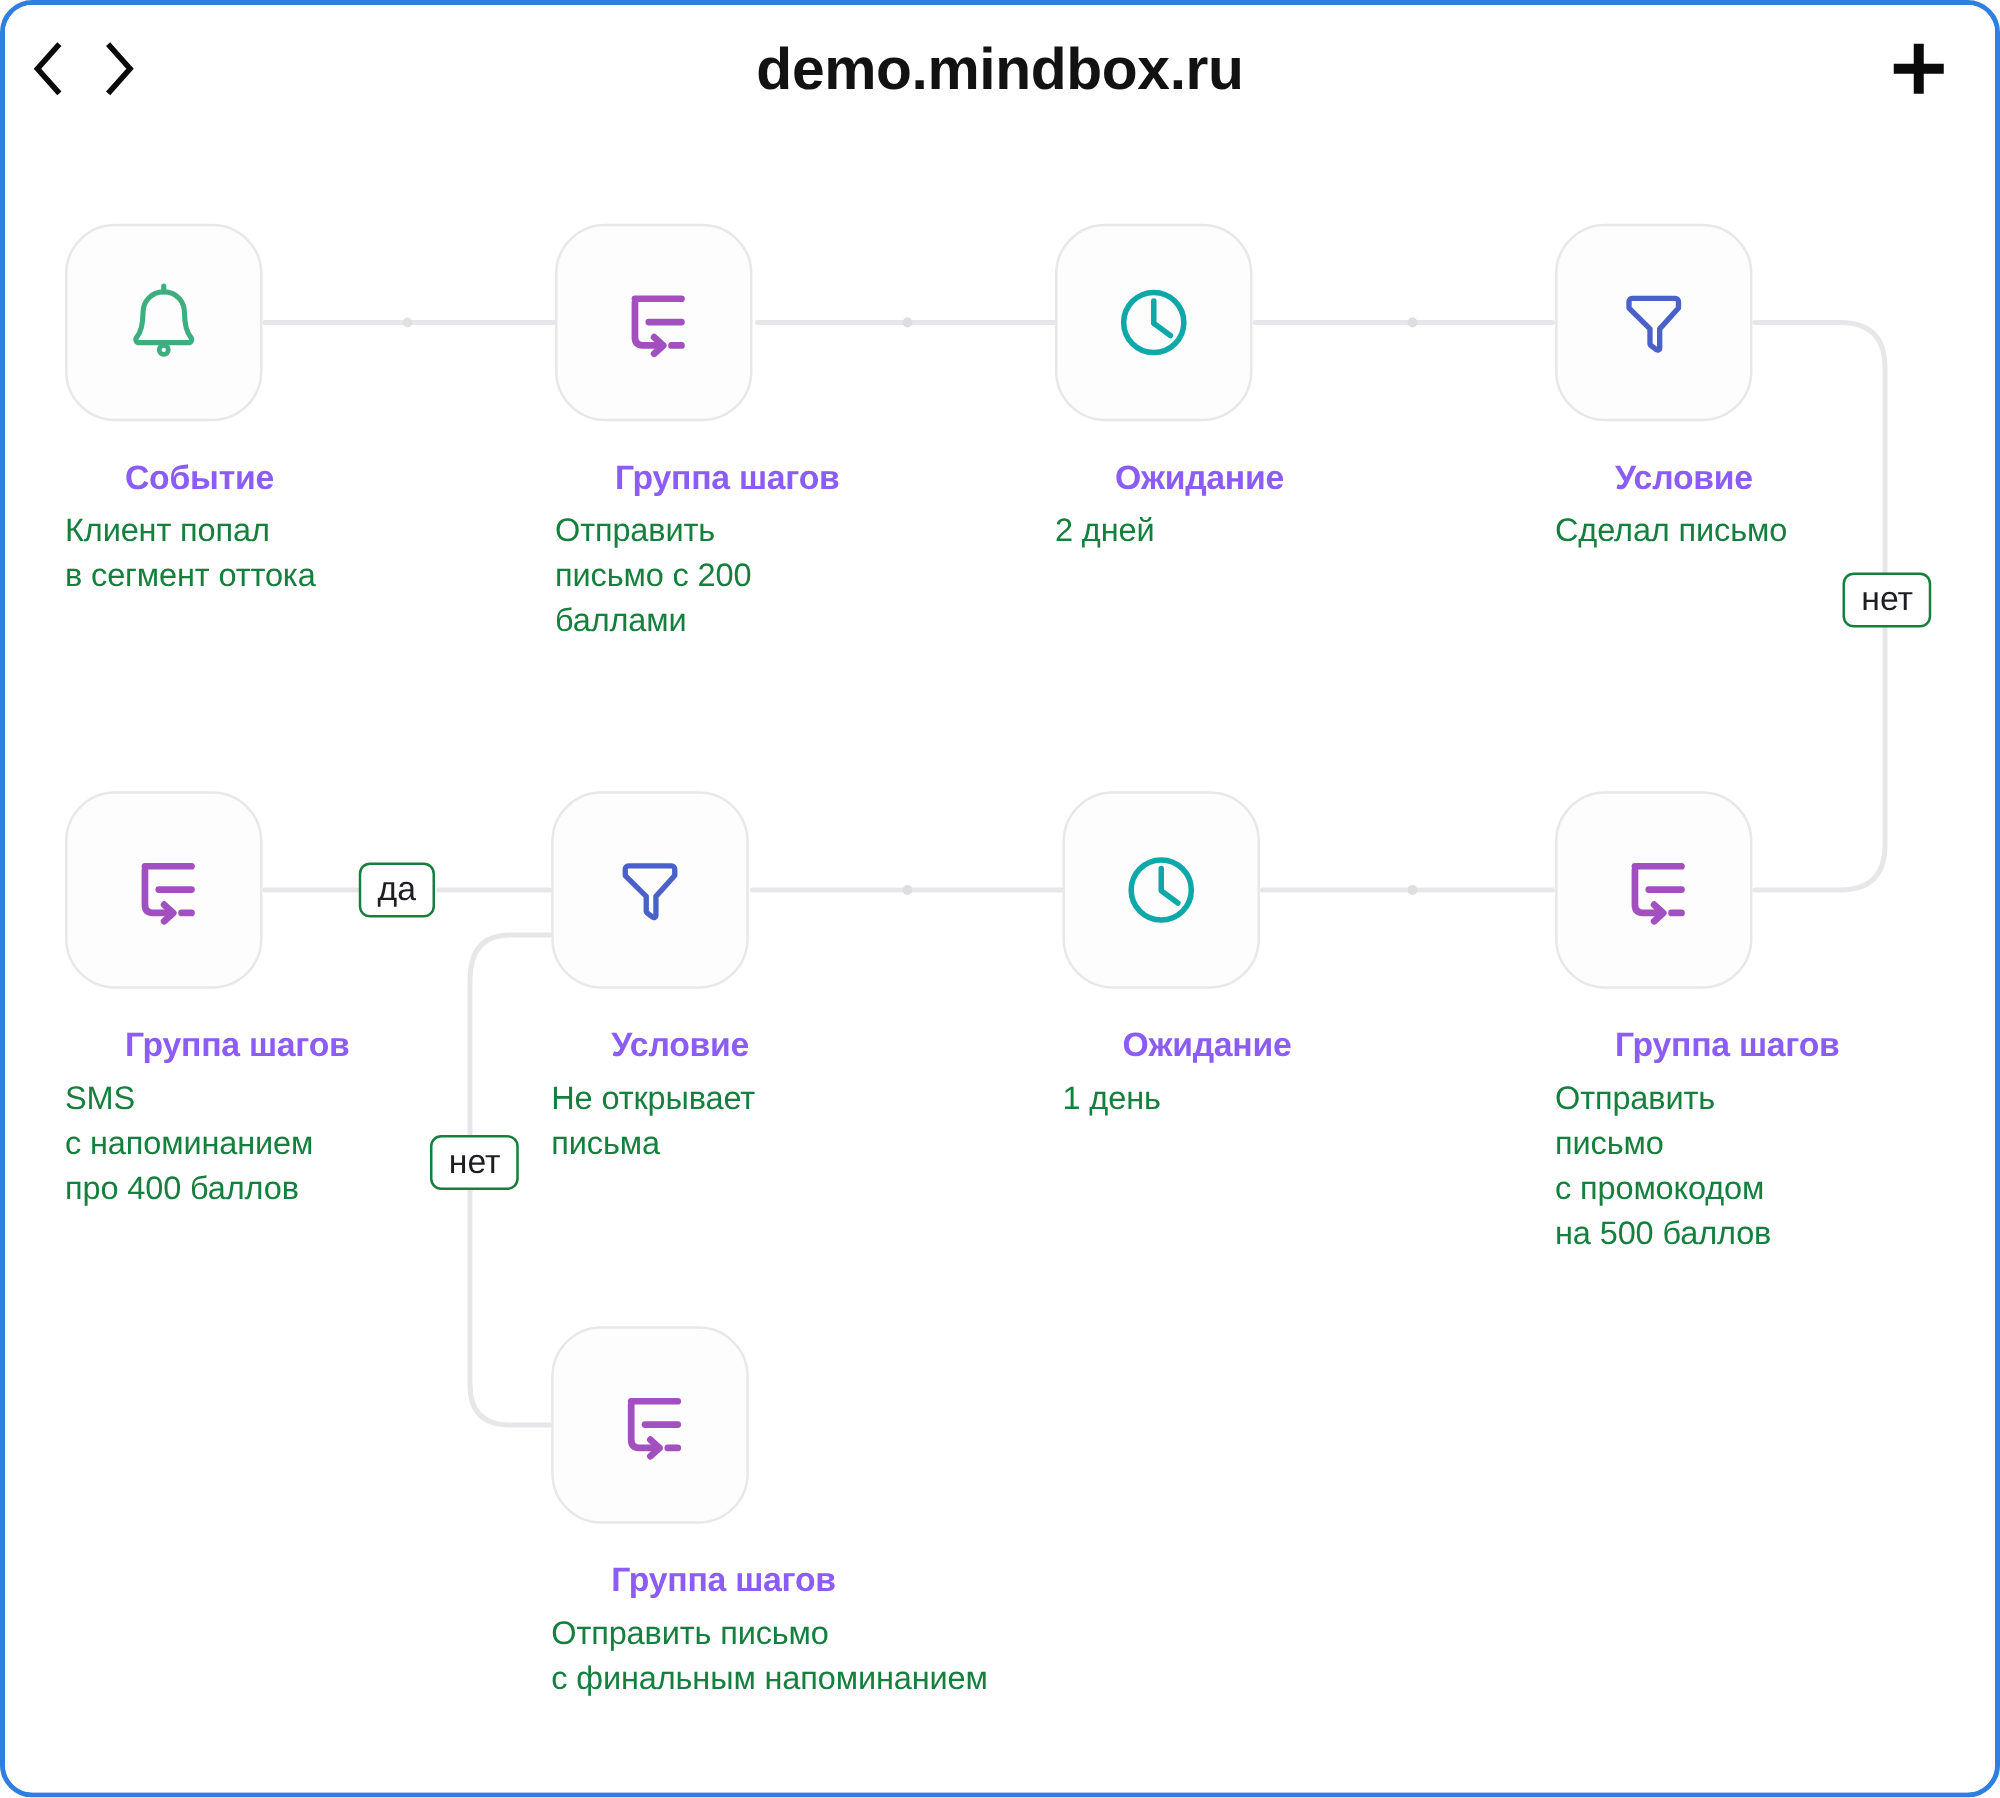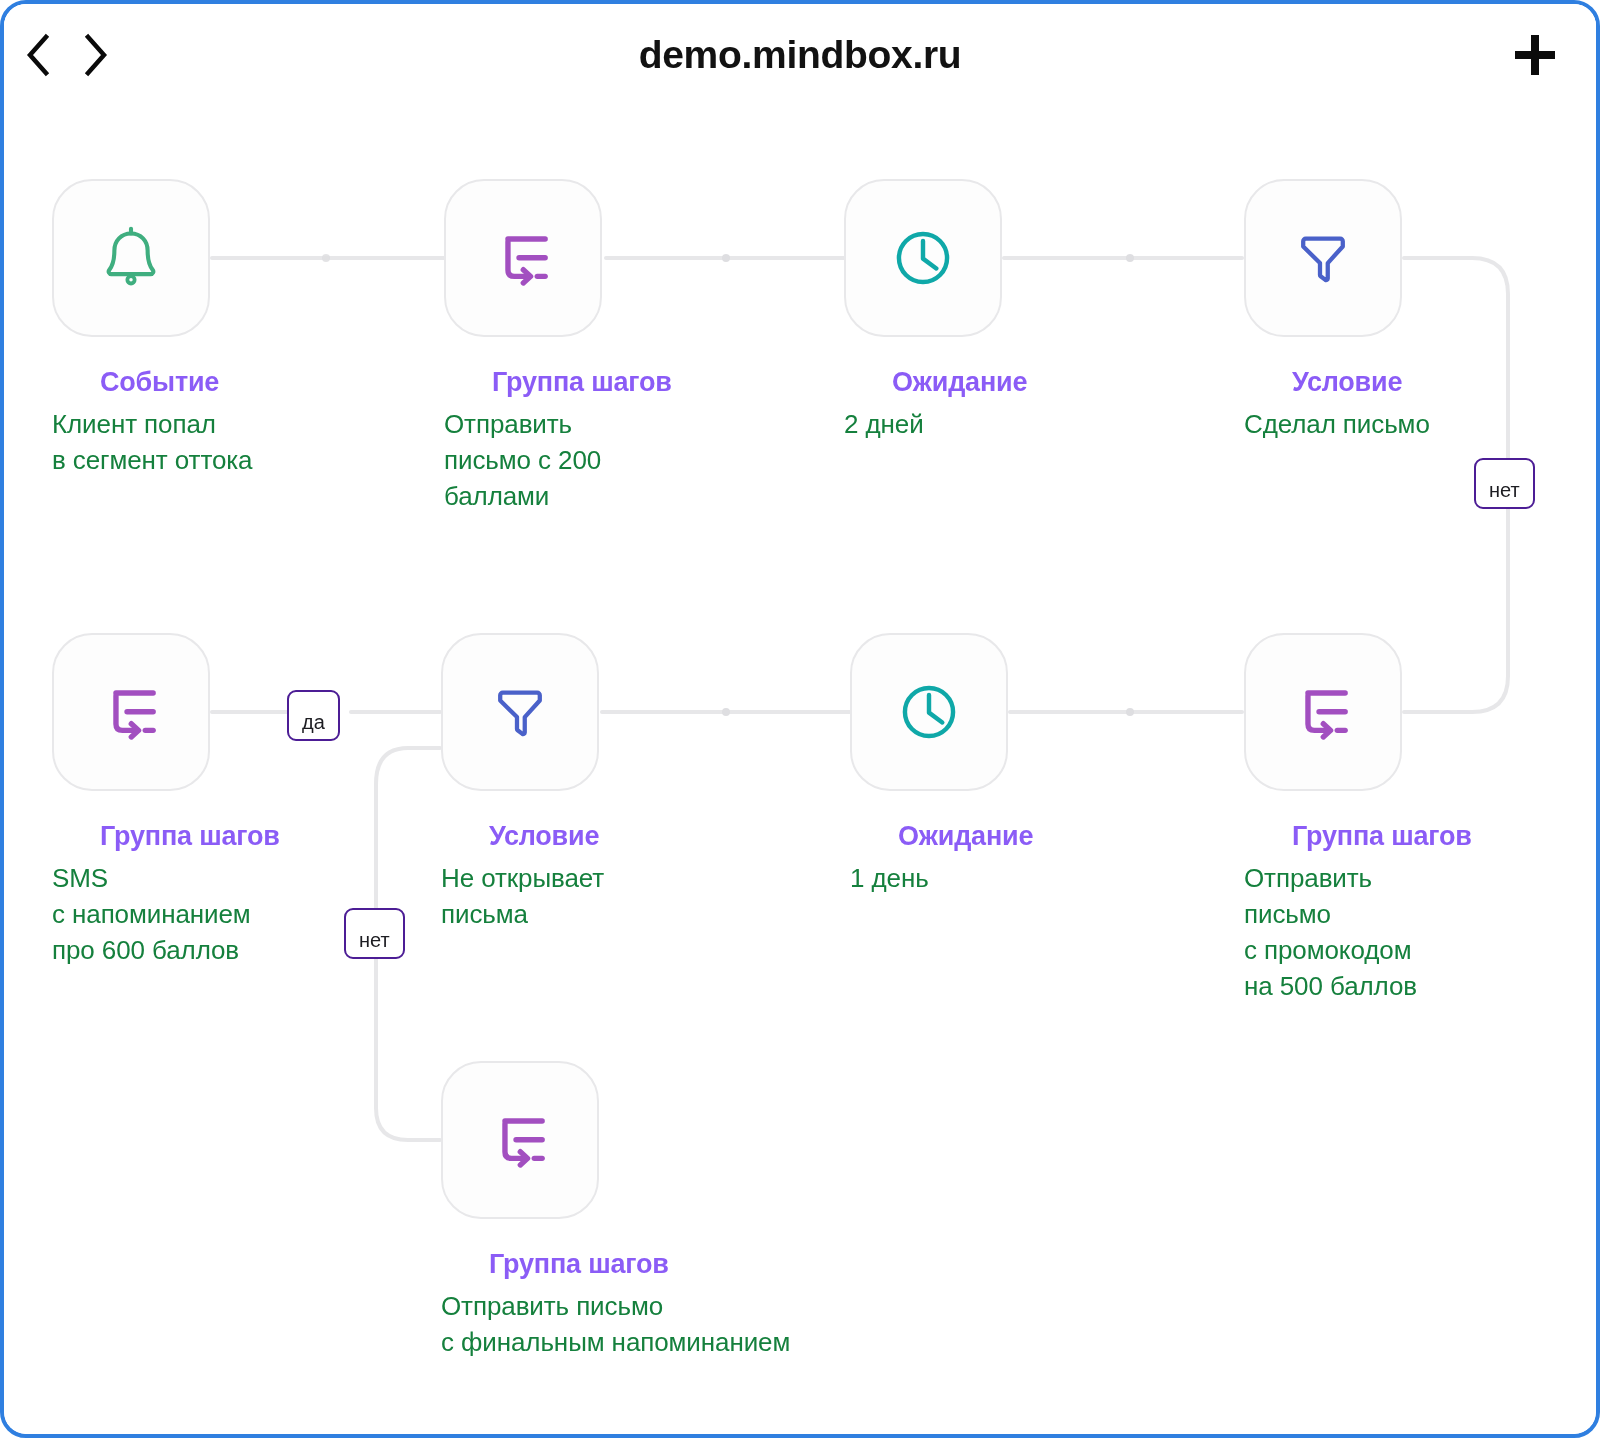--- a/index.html
+++ b/index.html
@@ -56,7 +56,7 @@
     left: 0; top: 20px;
     width: 100%;
     text-align: center;
-    font-size: 39px;
+    font-size: 47px;
     font-weight: 700;
     letter-spacing: -0.3px;
     color: #121212;

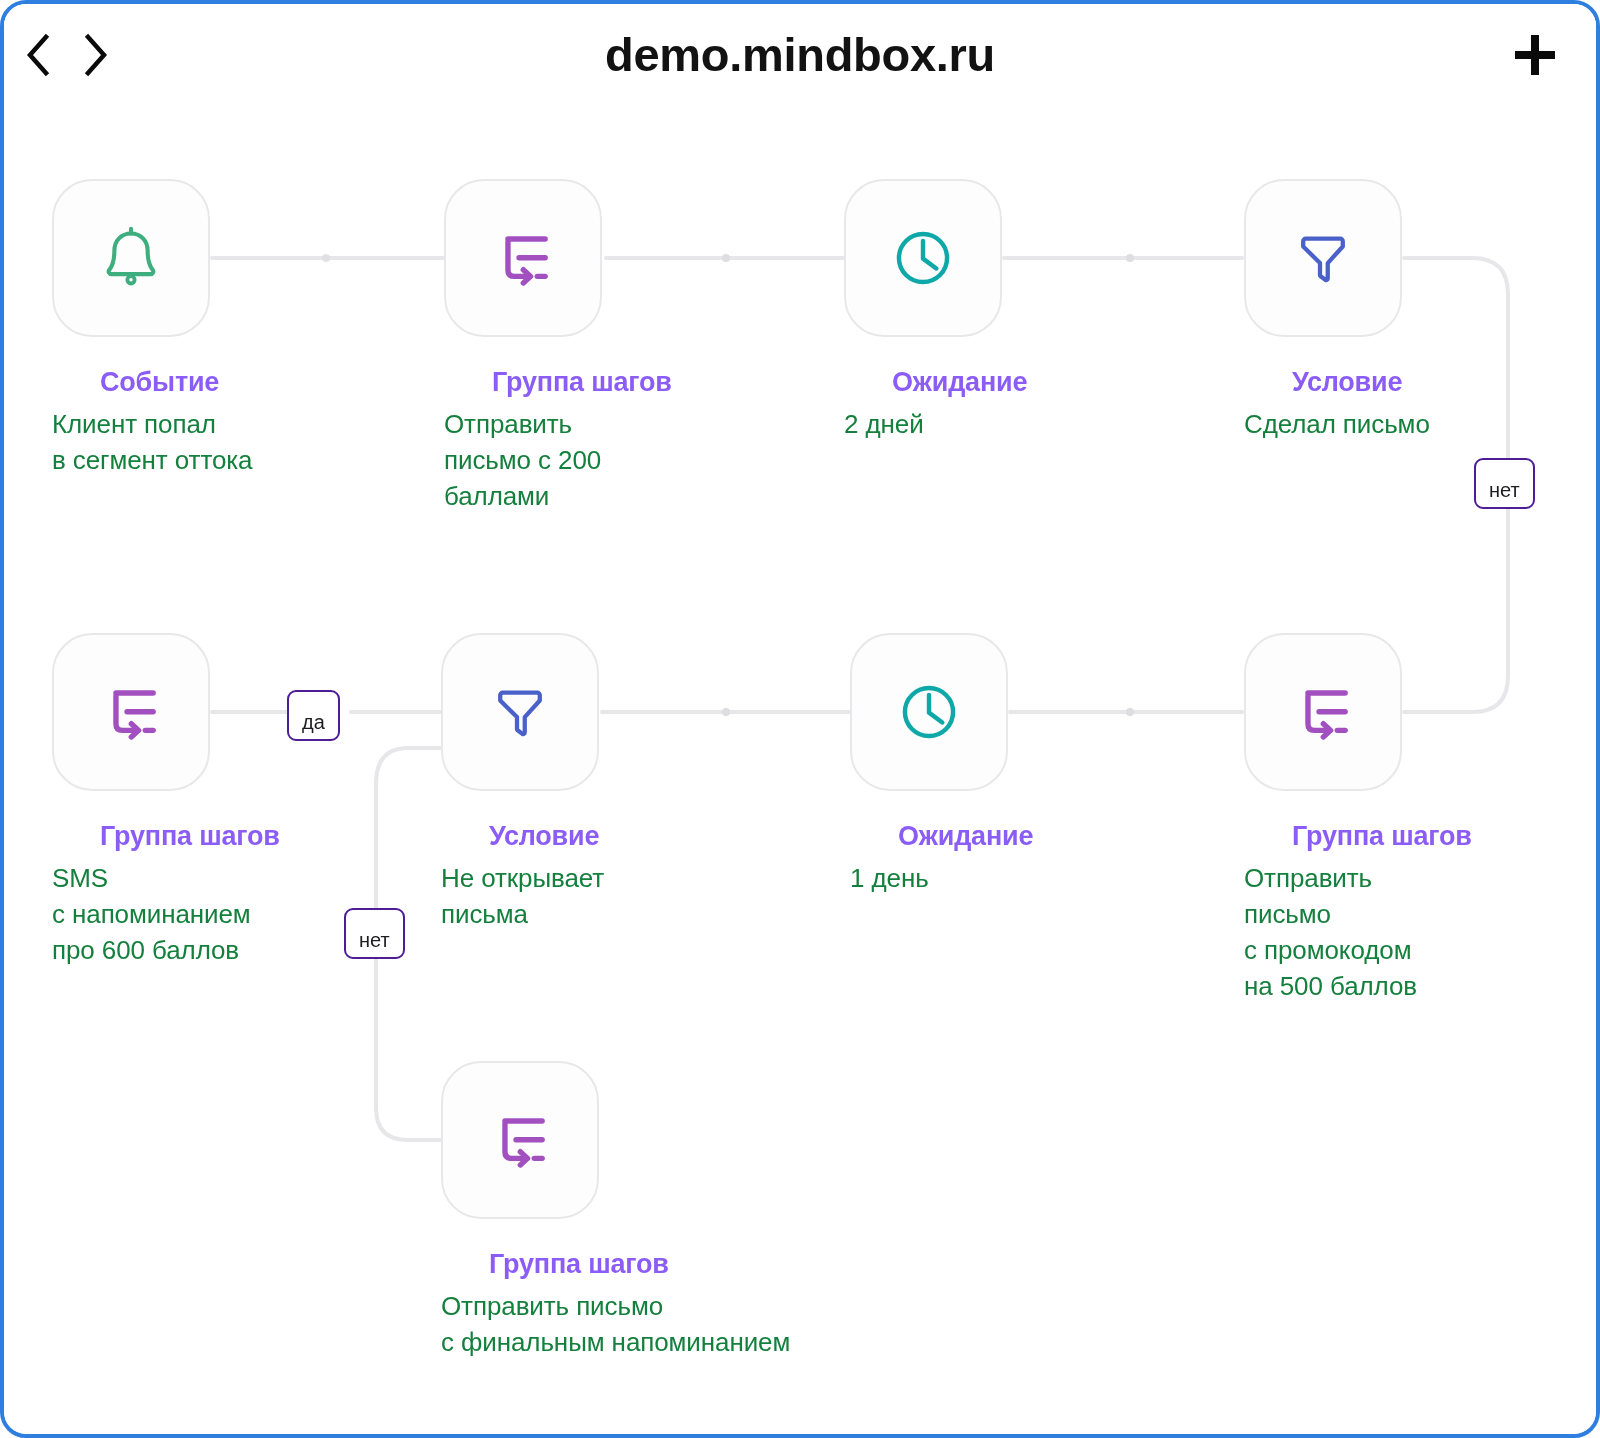--- a/index.html
+++ b/index.html
@@ -123,12 +123,12 @@
   .branch-label {
     position: absolute;
     background: #ffffff;
-    border: 2px solid #4c1d95;
+    border: 2px solid #15803d;
     border-radius: 9px;
-    font-size: 20px;
+    font-size: 27px;
     font-weight: 500;
     color: #1d1d22;
-    padding: 20px 13px 7px;
+    padding: 6px 13px 7px;
     line-height: 1;
     white-space: nowrap;
     cursor: pointer;

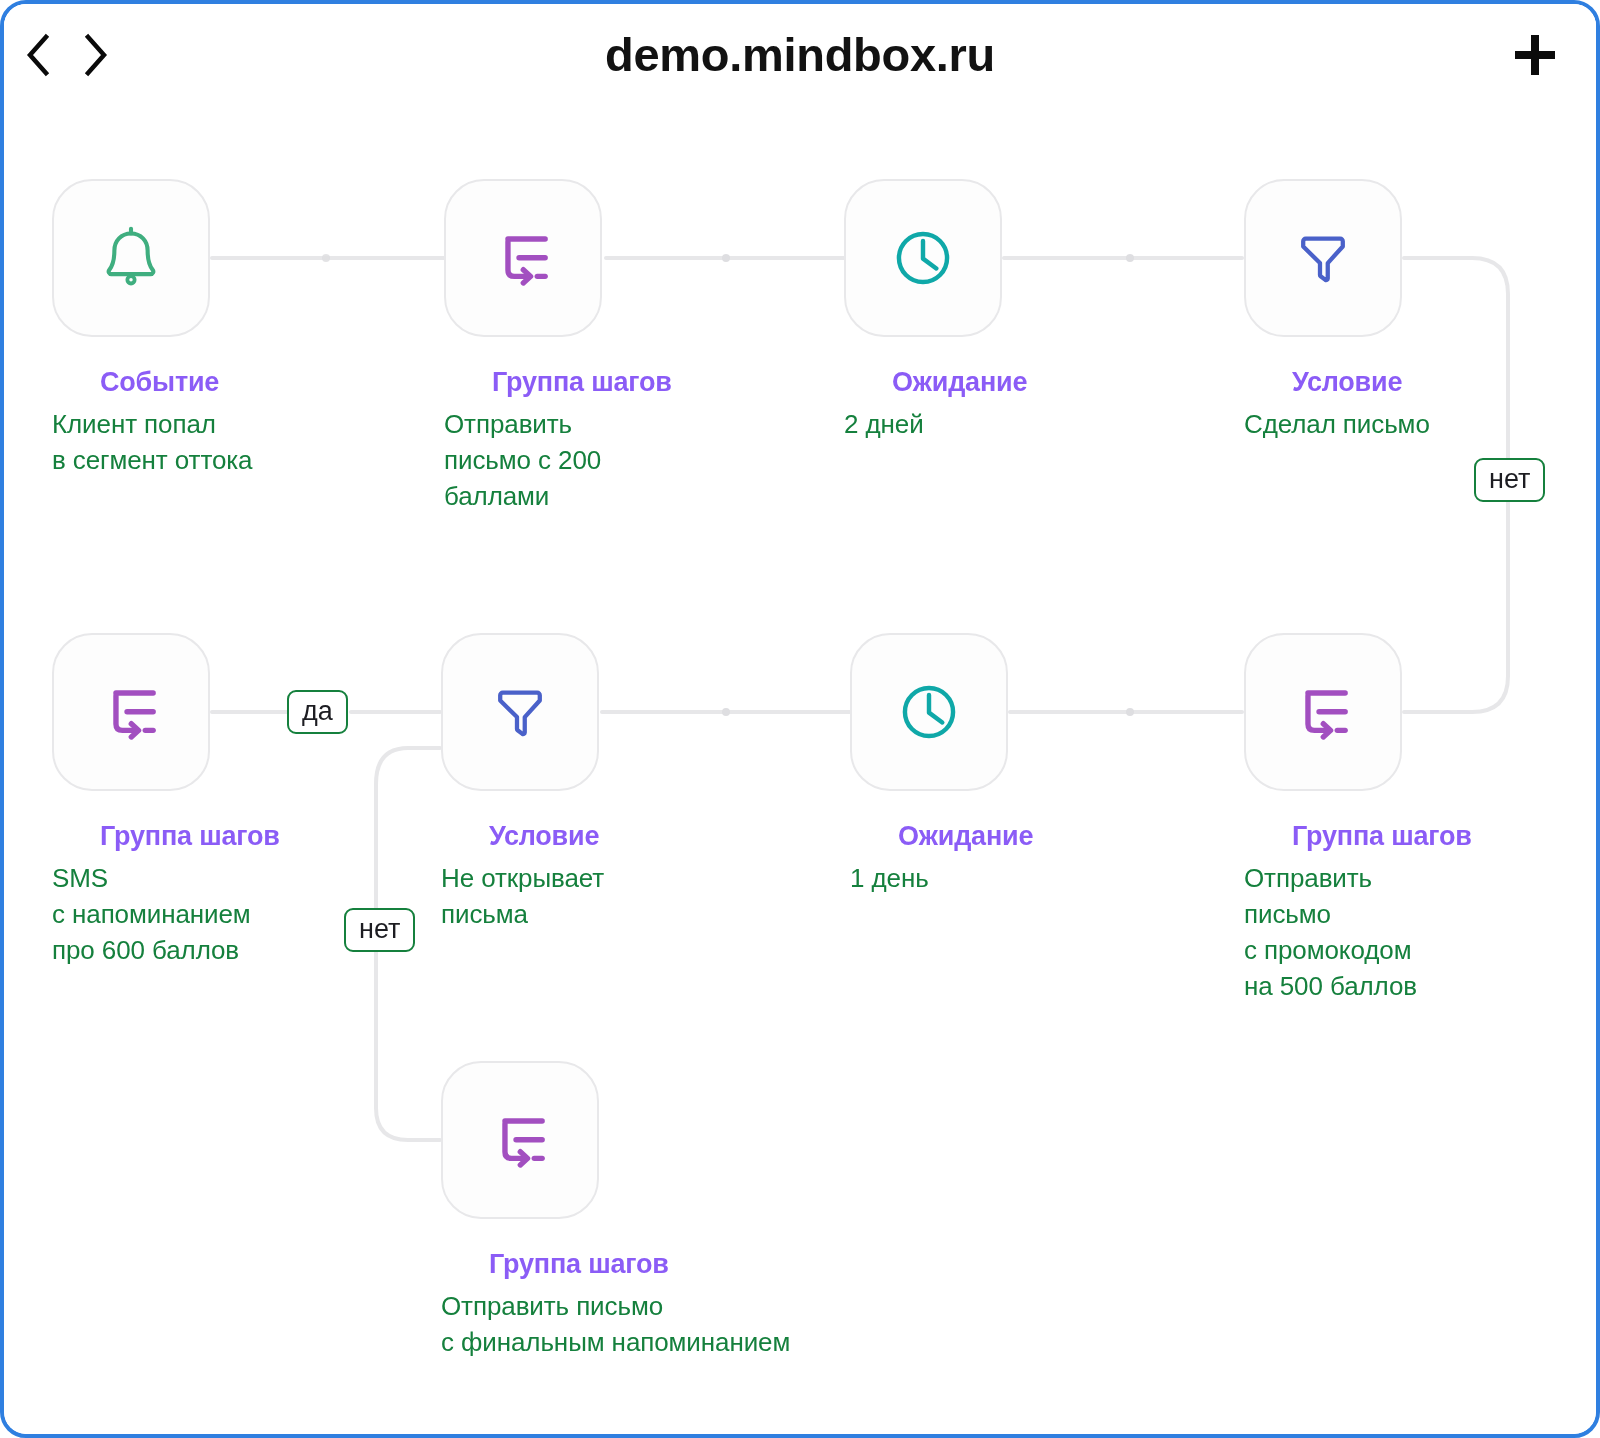--- a/index.html
+++ b/index.html
@@ -262,7 +262,7 @@
       <div class="node-title">Группа шагов</div>
       <div class="node-sub">SMS
 с напоминанием
-про 600 баллов</div>
+про 400 баллов</div>
     </div>
 
     <div class="branch-label" style="left:283px; top:582px;">да</div>

